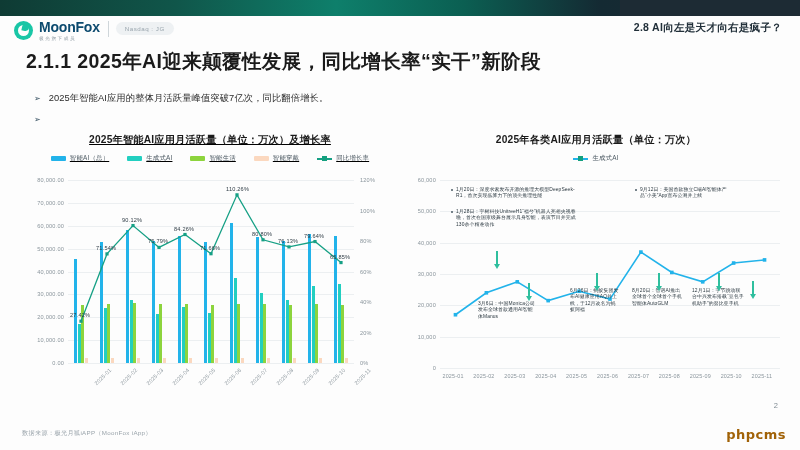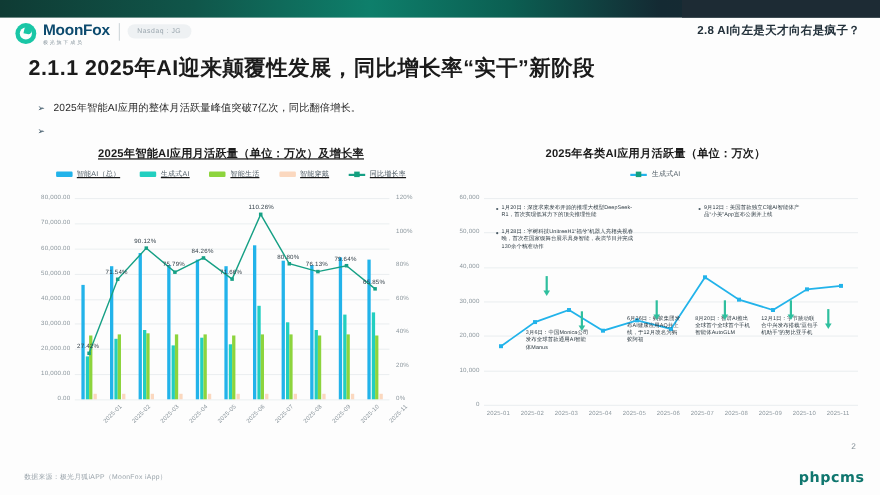--- a/index.html
+++ b/index.html
@@ -71,7 +71,7 @@
 
   .srcnote{position:absolute;left:22px;bottom:12px;font-size:6.2px;color:#9aa4ab;letter-spacing:.3px;}
   .pagenum{position:absolute;right:22px;bottom:40px;font-size:7.5px;color:#7e8a92;}
-  .wm{position:absolute;right:14px;bottom:8px;font-size:13px;font-weight:bold;color:#0f766e;
+  .wm{position:absolute;right:14px;bottom:8px;font-size:13px;font-weight:bold;color:#a16207;
      letter-spacing:.5px;font-family:"DejaVu Sans",sans-serif;}
 </style>
 </head>

